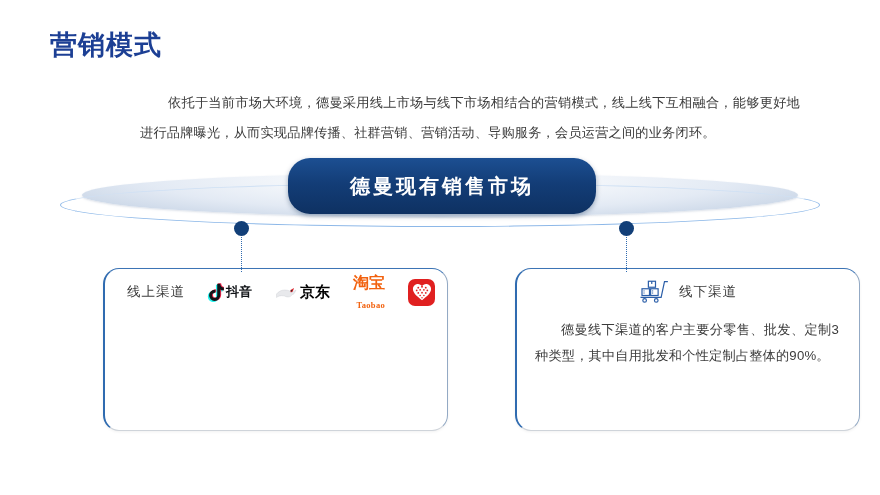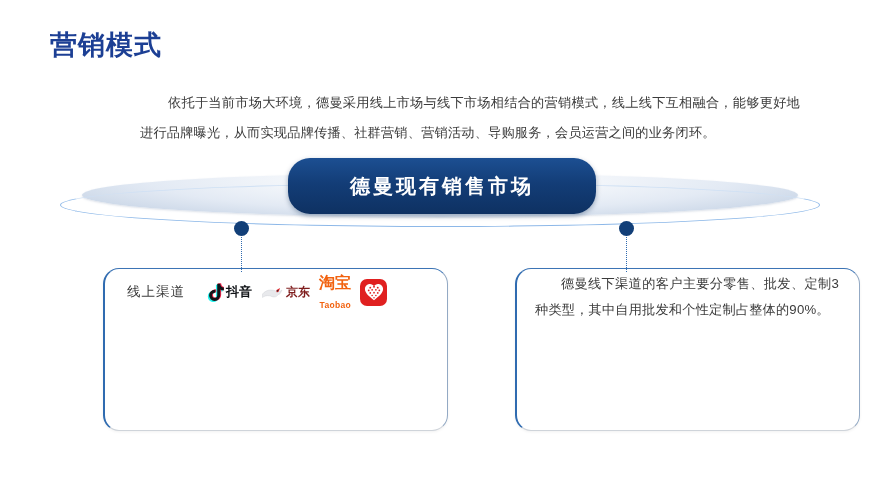--- a/index.html
+++ b/index.html
@@ -169,8 +169,9 @@
   .logo-row {
     display: flex;
     align-items: center;
-    gap: 9px;
+    gap: 23px;
     margin-left: 22px;
+    font-family: Liberation Serif, serif;
   }
 
   

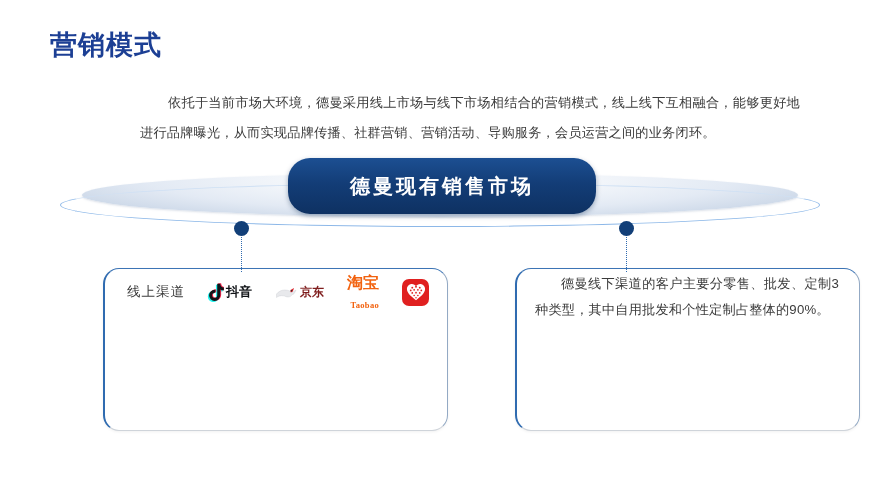--- a/index.html
+++ b/index.html
@@ -186,7 +186,7 @@
   .logo-jd { display: flex; align-items: center; gap: 3px; }
   .logo-jd .mark { width: 22px; height: 17px; display: block; }
   .logo-jd .txt {
-    font-size: 12px; font-weight: bold; color: #7f1d1d;
+    font-size: 15px; font-weight: bold; color: #000000;
     letter-spacing: 0px; white-space: nowrap;
   }
 

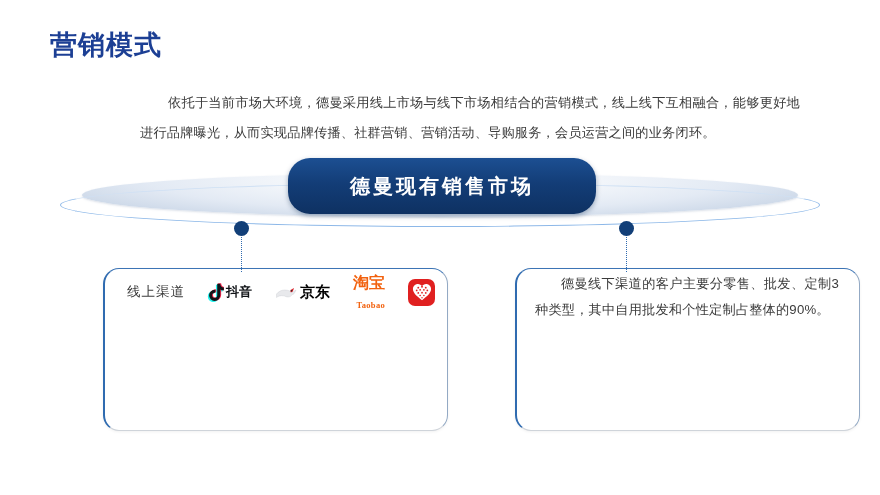--- a/index.html
+++ b/index.html
@@ -311,6 +311,28 @@
   </div>
 
   <div class="card" id="card-offline">
+    <div class="card-header">
+      <span class="truck-icon">
+        <svg viewBox="0 0 40 34" xmlns="http://www.w3.org/2000/svg">
+          <g fill="none" stroke="#2b5ea8" stroke-width="1.6">
+            <rect x="12.5" y="3" width="9.5" height="8"></rect>
+            <rect x="4" y="13" width="10" height="9"></rect>
+            <rect x="15.5" y="13" width="10" height="9"></rect>
+            <path d="M2 24.5h27.5L34 3.5h4.5"></path>
+            <circle cx="7.5" cy="28.5" r="2.4"></circle>
+            <circle cx="23" cy="28.5" r="2.4"></circle>
+          </g>
+          <g fill="#2b5ea8">
+            <rect x="16.2" y="3" width="1.6" height="3.6"></rect>
+            <rect x="6" y="15.2" width="1.4" height="1.4"></rect>
+            <rect x="6" y="18" width="1.4" height="1.4"></rect>
+            <rect x="17.5" y="15.2" width="1.4" height="1.4"></rect>
+            <rect x="17.5" y="18" width="1.4" height="1.4"></rect>
+          </g>
+        </svg>
+      </span>
+      <span class="channel-label">线下渠道</span>
+    </div>
 
     <div class="card-body">德曼线下渠道的客户主要分零售、批发、定制3种类型，其中自用批发和个性定制占整体的90%。</div>
   </div>

